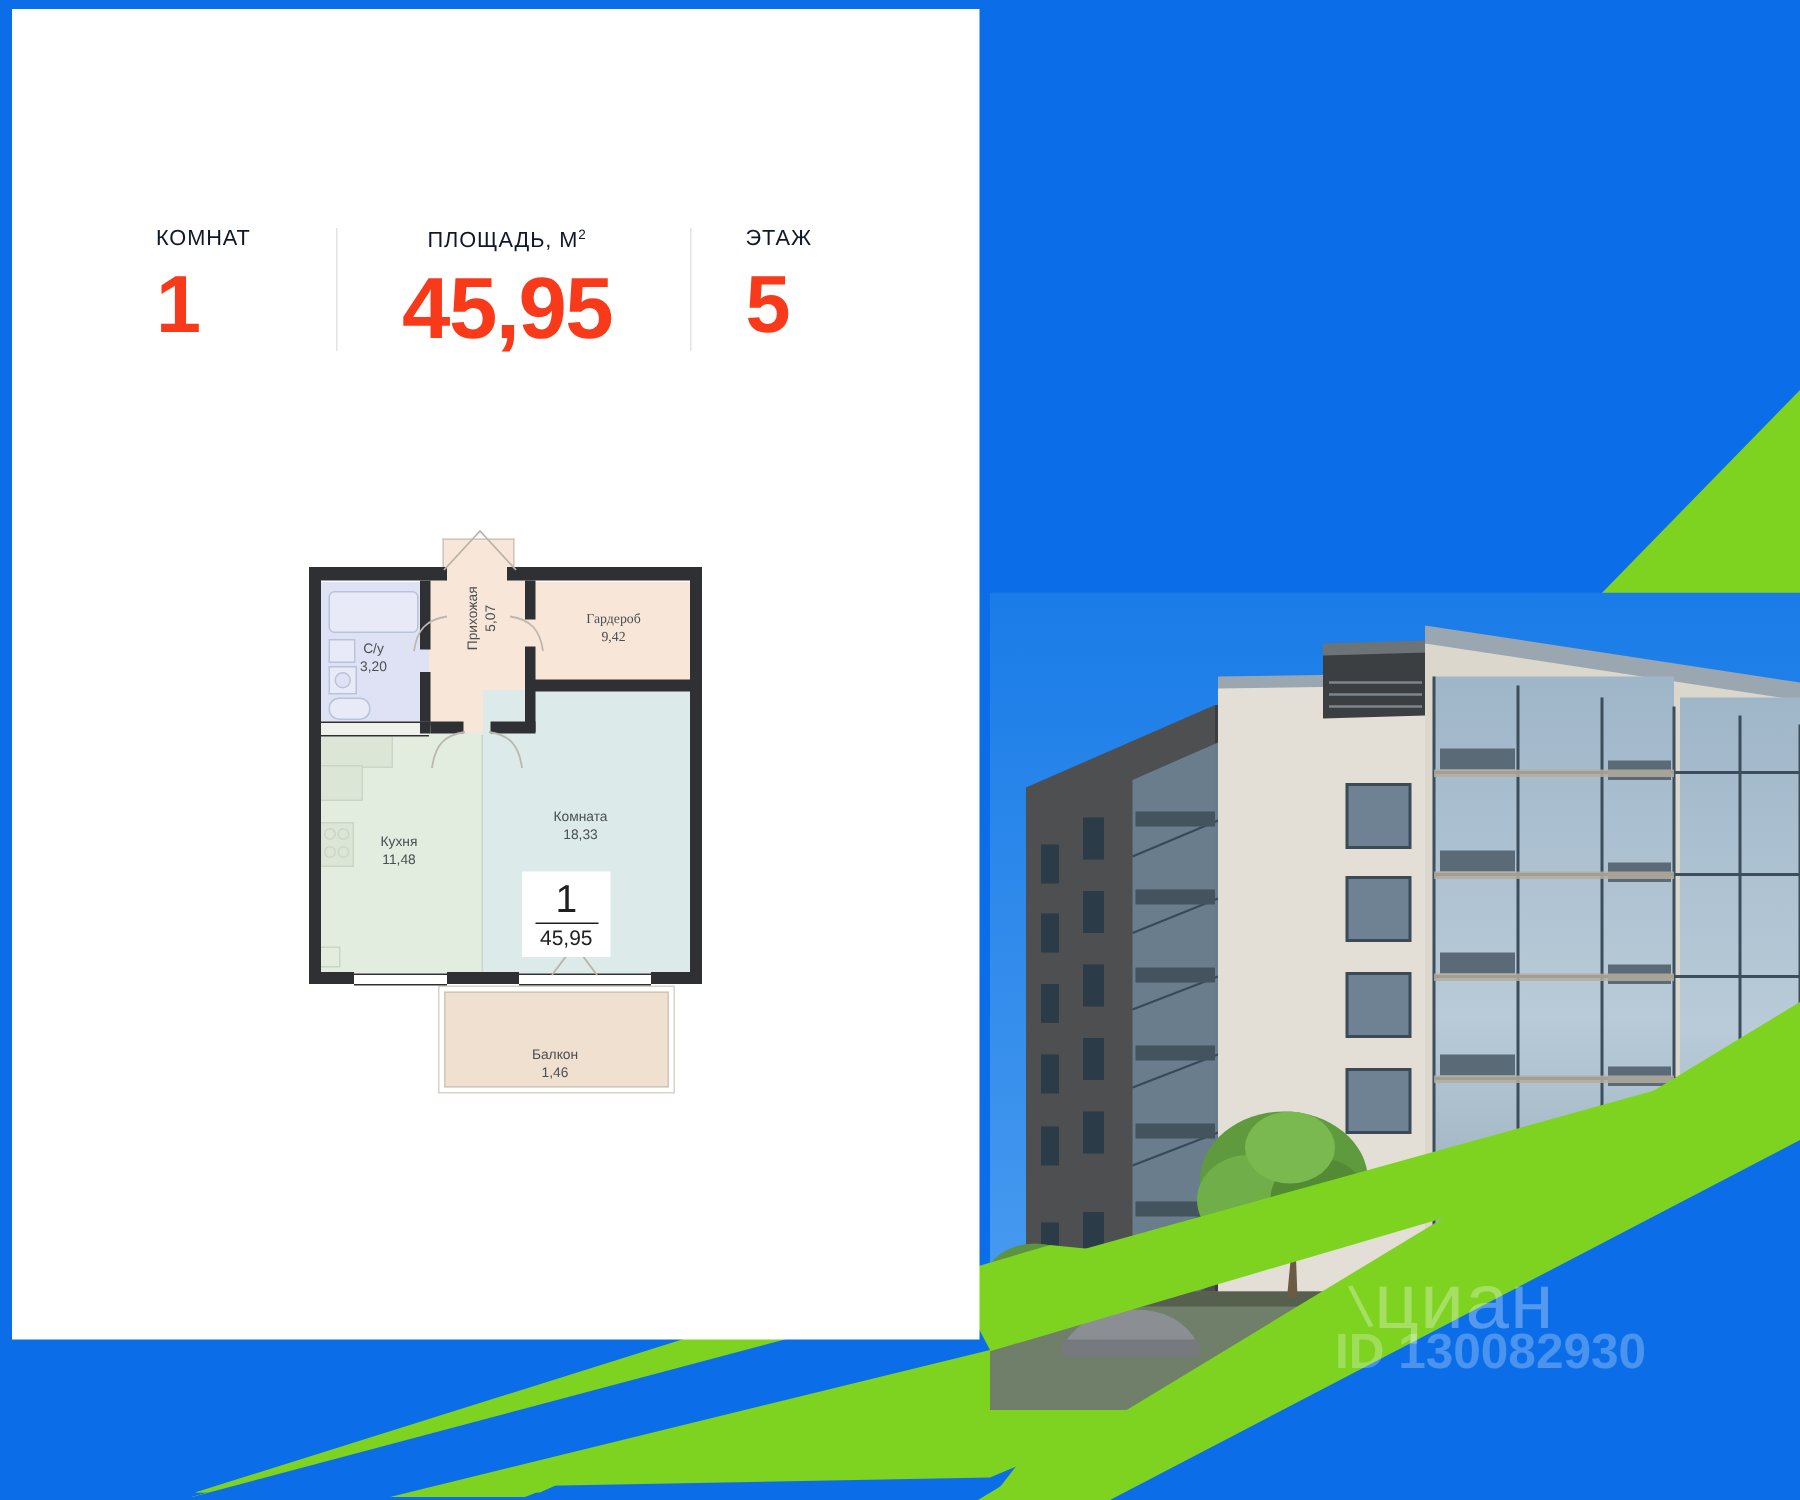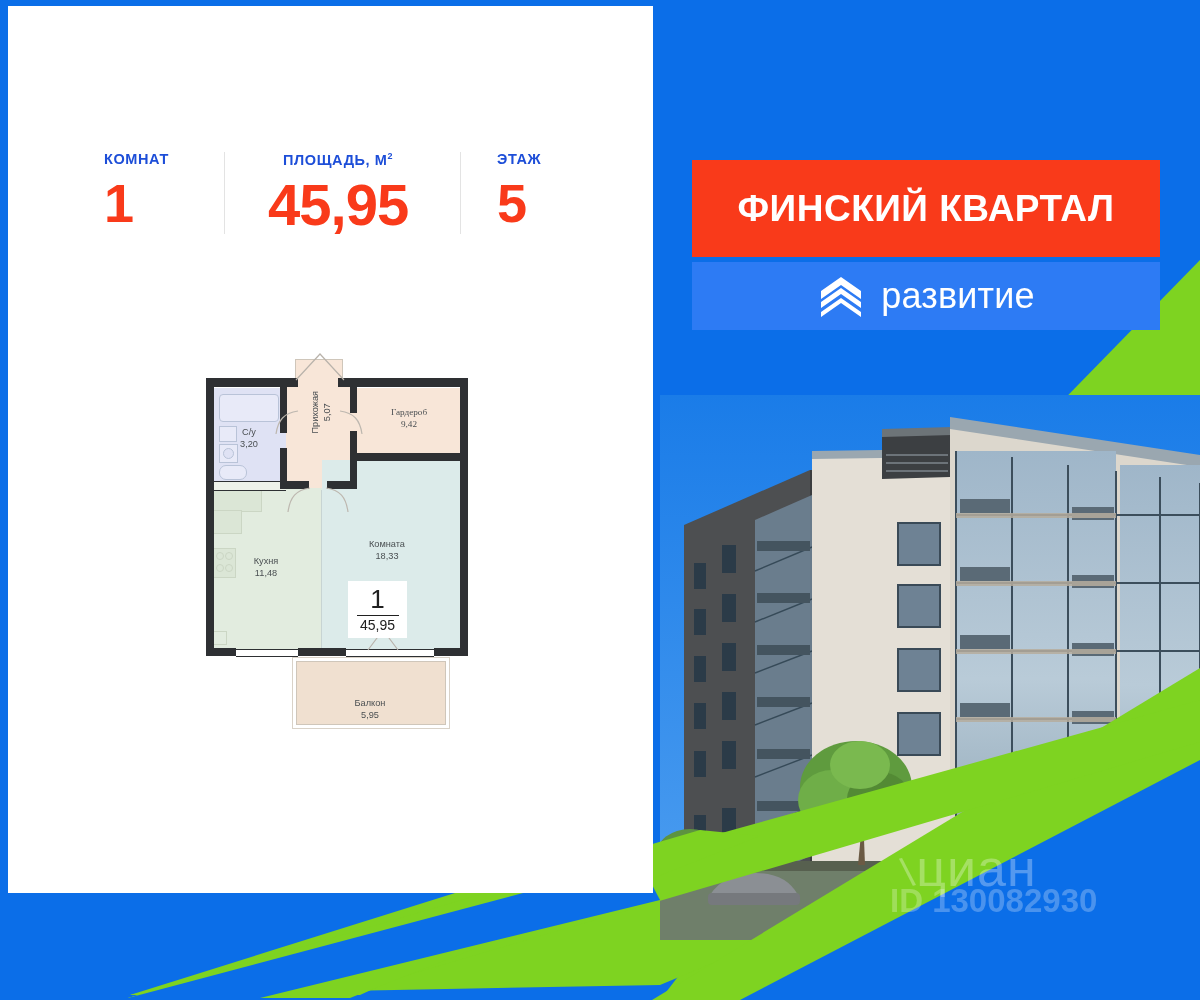--- a/index.html
+++ b/index.html
@@ -32,7 +32,7 @@
   }
   .stat{position:absolute;}
   .stat .cap{
-    font-size:14.5px;font-weight:bold;color:#1d4ed8;
+    font-size:14.5px;font-weight:normal;color:#0f172a;
     letter-spacing:.6px;line-height:1;white-space:nowrap;
   }
   .stat .cap sup{font-size:9px;vertical-align:super;}

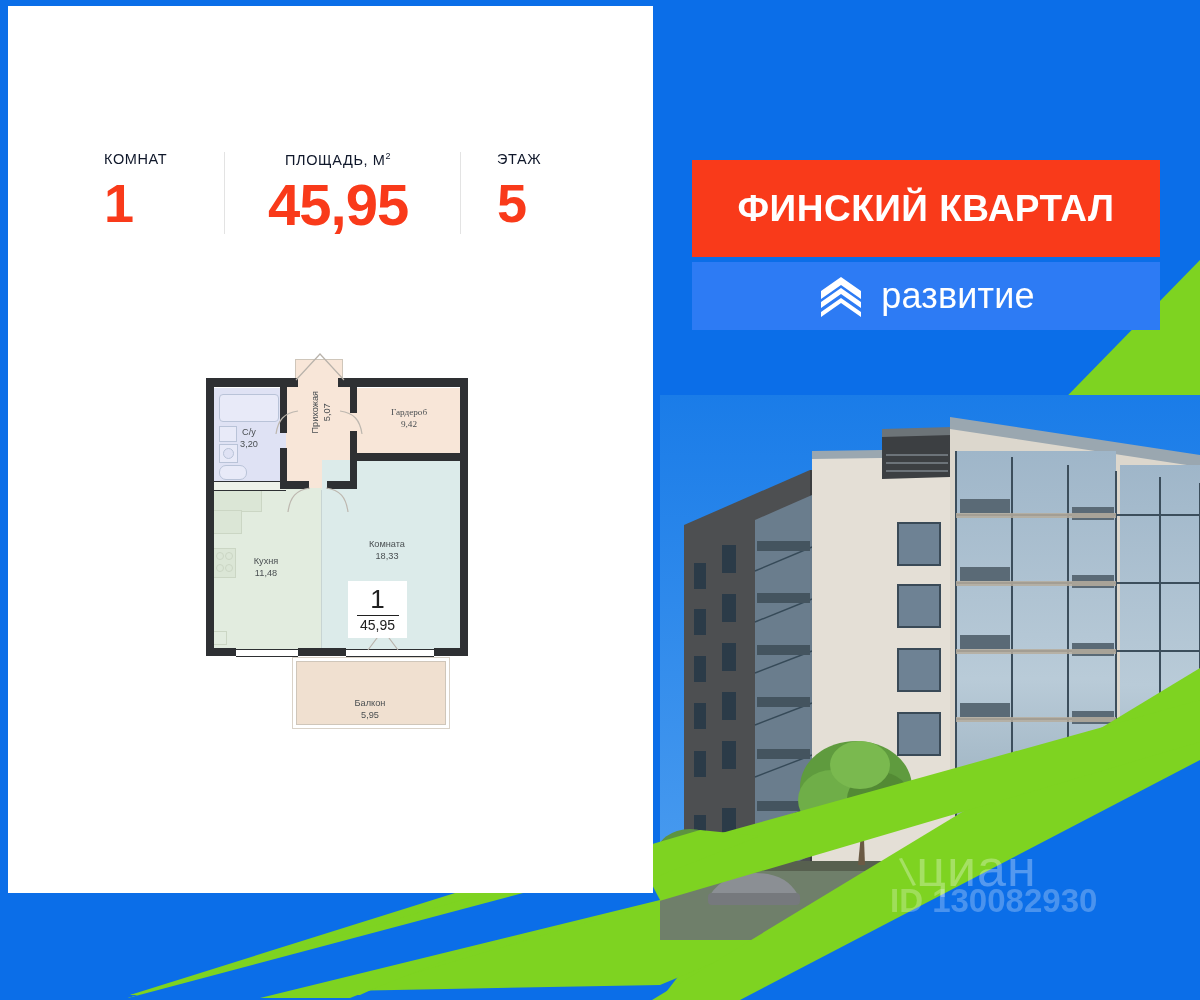--- a/index.html
+++ b/index.html
@@ -380,9 +380,6 @@
     </div>
   </div>
 
-  <div id="logo-red">
-    <span>ФИНСКИЙ КВАРТАЛ</span>
-  </div>
   <div id="logo-blue">
     <svg width="48" height="44" viewBox="0 0 48 44">
       <path d="M4,17 L24,3 L44,17 L44,25 L24,11 L4,25 Z" fill="#fff"></path>

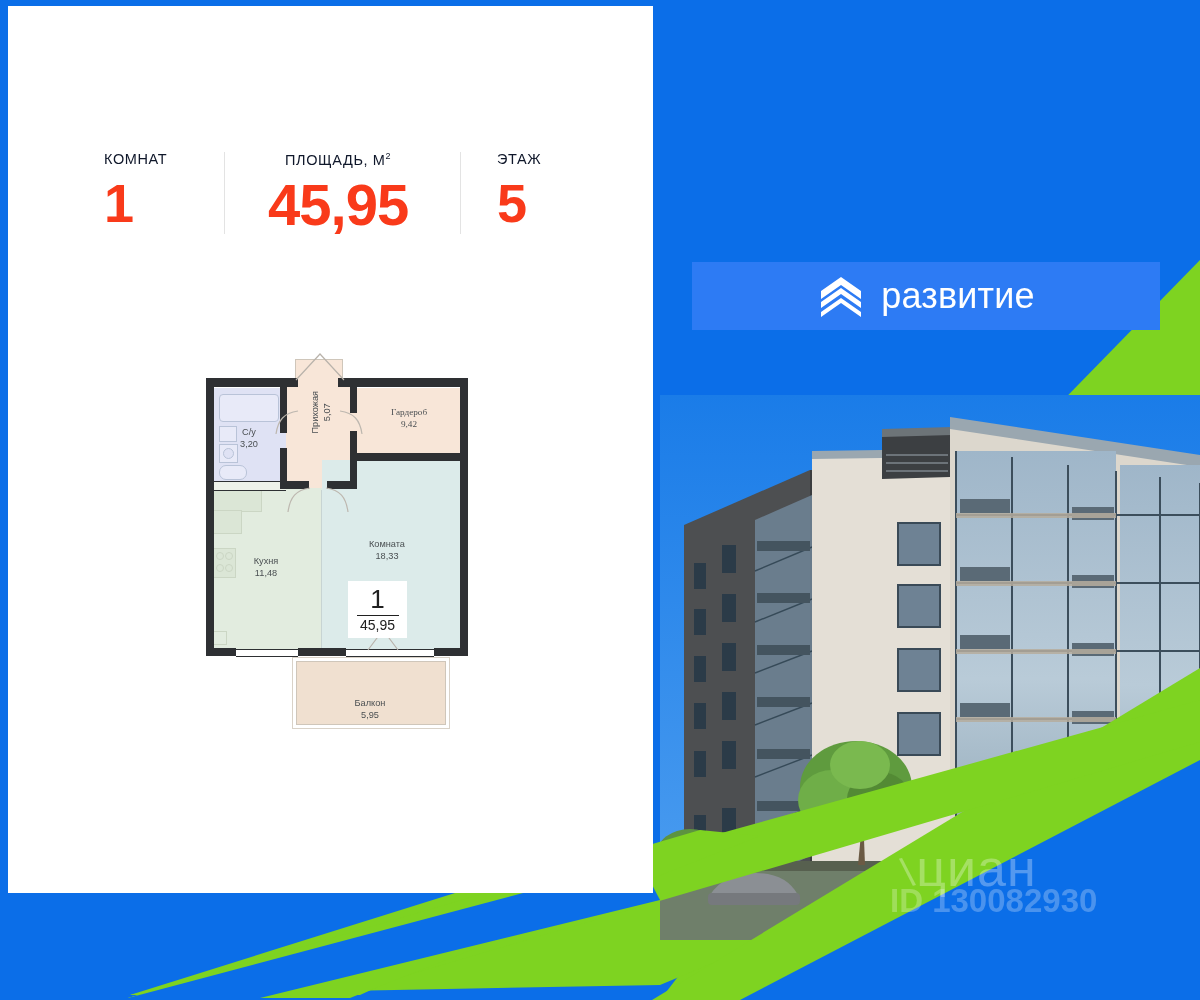--- a/index.html
+++ b/index.html
@@ -380,14 +380,6 @@
     </div>
   </div>
 
-  <div id="logo-blue">
-    <svg width="48" height="44" viewBox="0 0 48 44">
-      <path d="M4,17 L24,3 L44,17 L44,25 L24,11 L4,25 Z" fill="#fff"></path>
-      <path d="M4,28 L24,14 L44,28 L44,34 L24,20 L4,34 Z" fill="#fff"></path>
-      <path d="M4,38 L24,24 L44,38 L44,43 L24,29 L4,43 Z" fill="#fff"></path>
-    </svg>
-    <span class="txt">развитие</span>
-  </div>
 
   <div id="wm">
     <div class="cian"><span class="tick">\</span><span>циан</span></div>

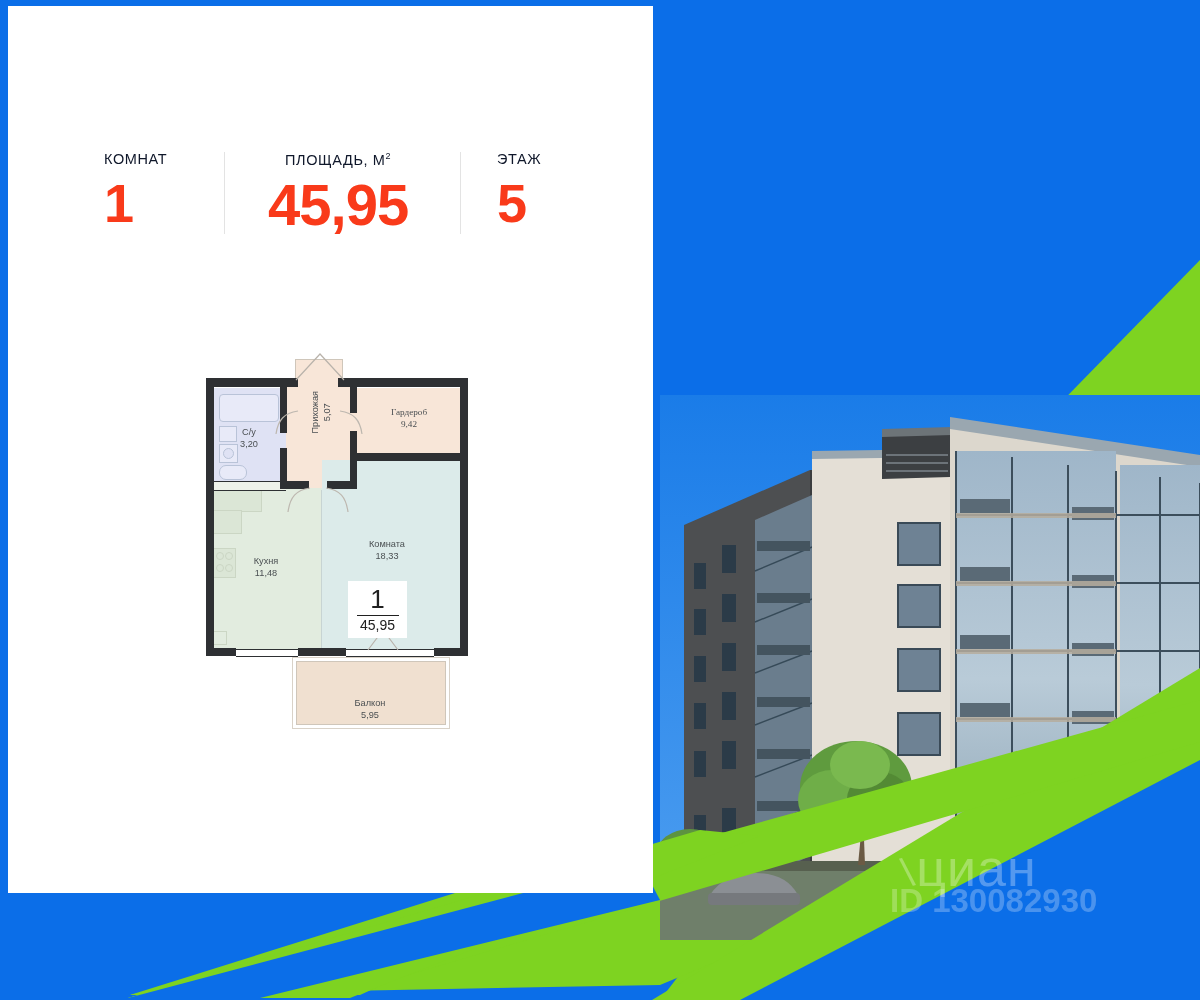--- a/index.html
+++ b/index.html
@@ -369,7 +369,7 @@
       </div>
       <div class="lbl" style="left:106px;top:329px;width:140px;">
         <span class="n">Балкон</span>
-        <span class="n">5,95</span>
+        <span class="n">1,46</span>
       </div>
 
       <div id="badge">

